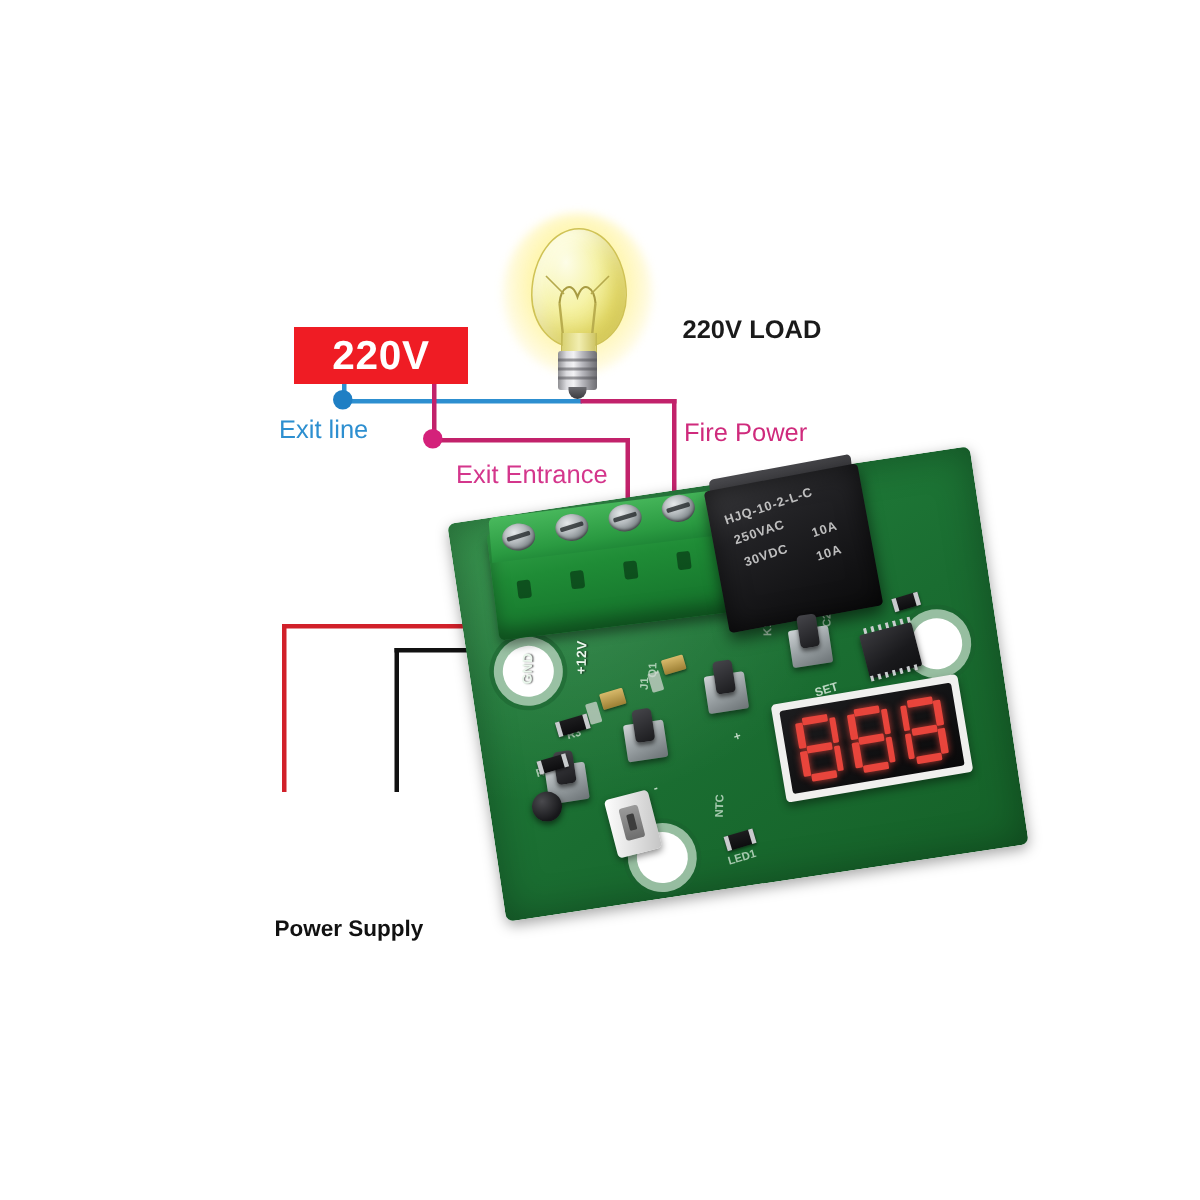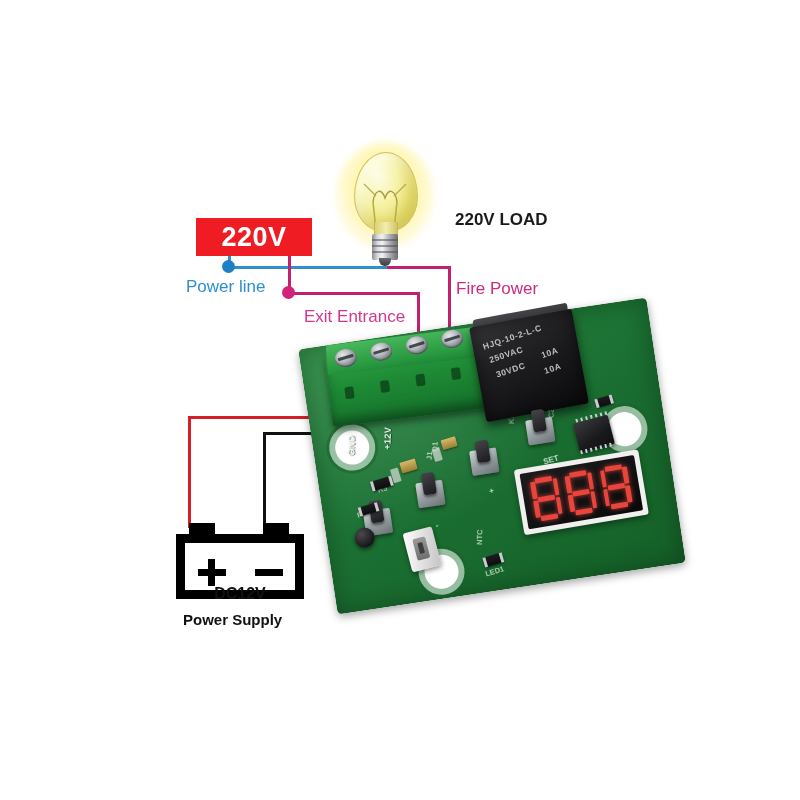--- a/index.html
+++ b/index.html
@@ -284,7 +284,7 @@
   </div>
 
   <div class="lbl" id="lbl-load">220V LOAD</div>
-  <div class="lbl" id="lbl-zero">Power line</div>
+  <div class="lbl" id="lbl-zero">Exit line</div>
   <div class="lbl" id="lbl-entrance">Exit Entrance</div>
   <div class="lbl" id="lbl-exit">Fire Power</div>
 

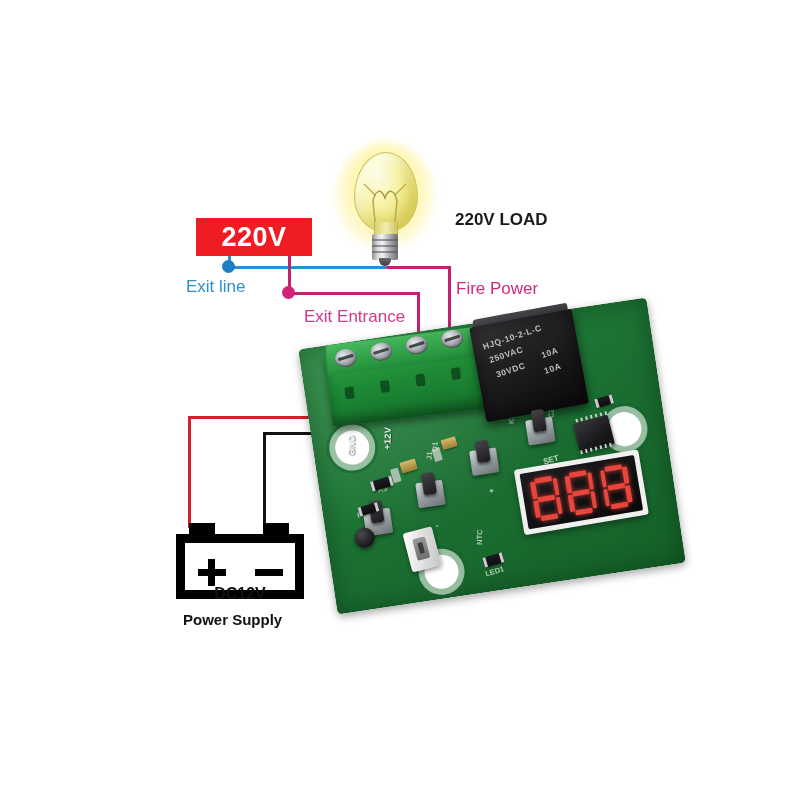--- a/index.html
+++ b/index.html
@@ -288,15 +288,6 @@
   <div class="lbl" id="lbl-entrance">Exit Entrance</div>
   <div class="lbl" id="lbl-exit">Fire Power</div>
 
-  <div id="battery">
-    <div class="bat-term" id="bat-term-p"></div>
-    <div class="bat-term" id="bat-term-n"></div>
-    <div id="bat-body"></div>
-    <div id="sign-plus-h"></div>
-    <div id="sign-plus-v"></div>
-    <div id="sign-minus"></div>
-    <div id="bat-text">DC12V</div>
-  </div>
   <div class="lbl" id="lbl-psu">Power Supply</div>
 
   <div id="pcb-wrap">

